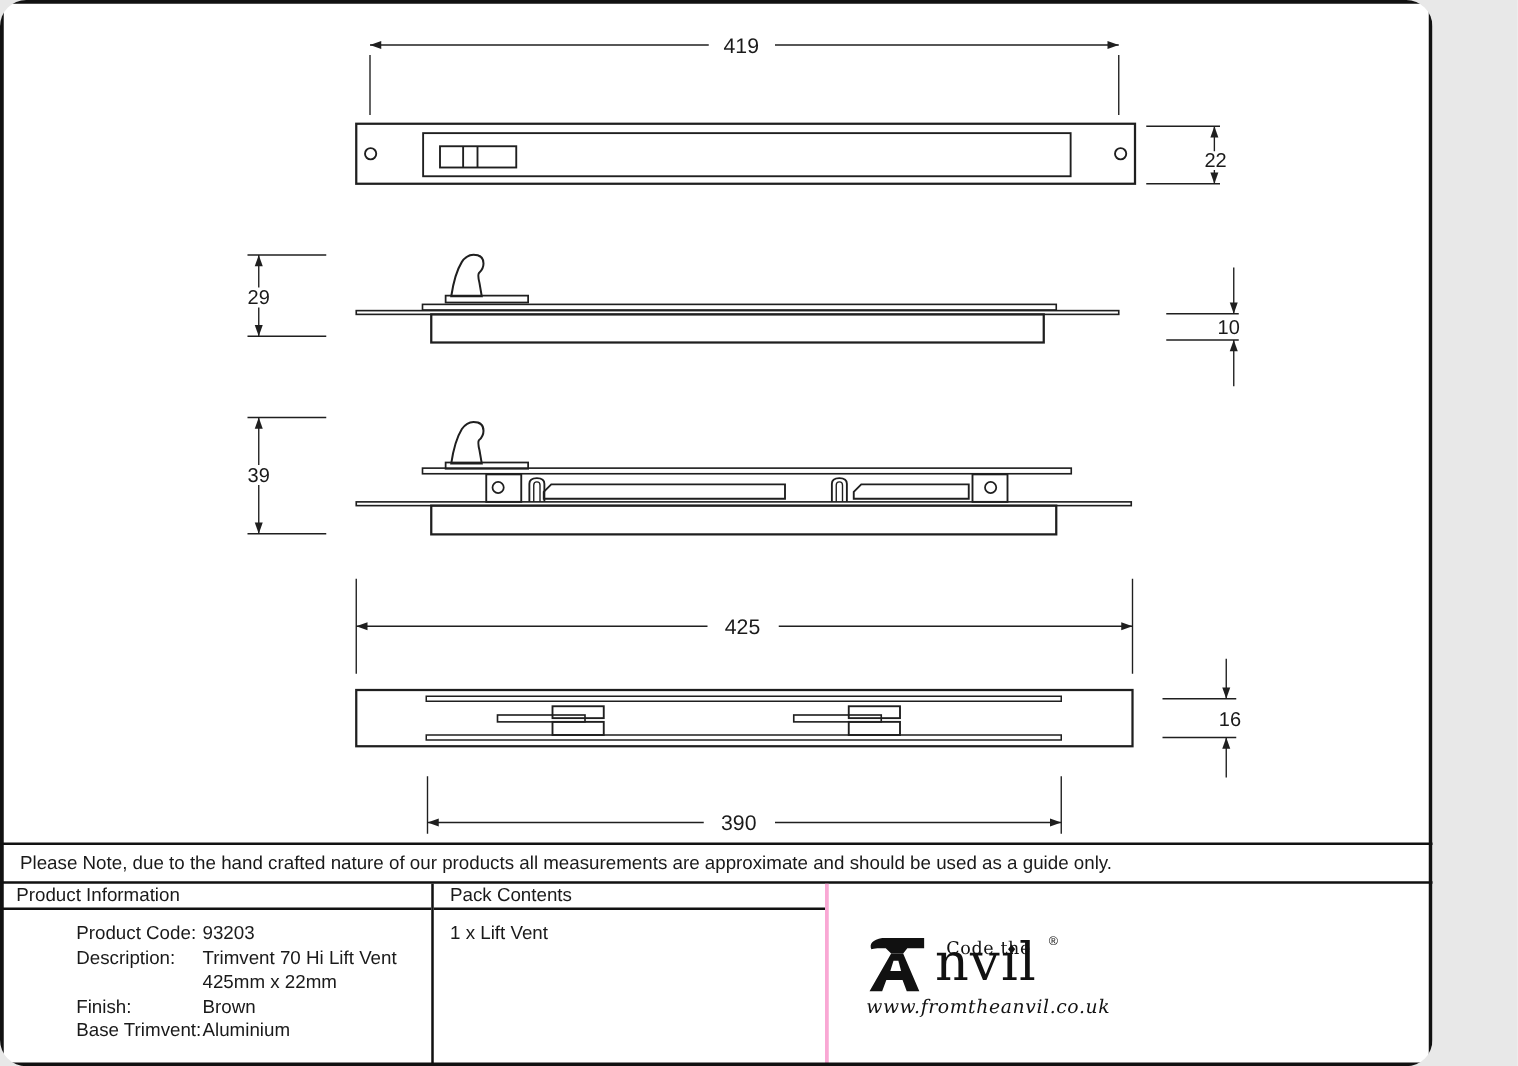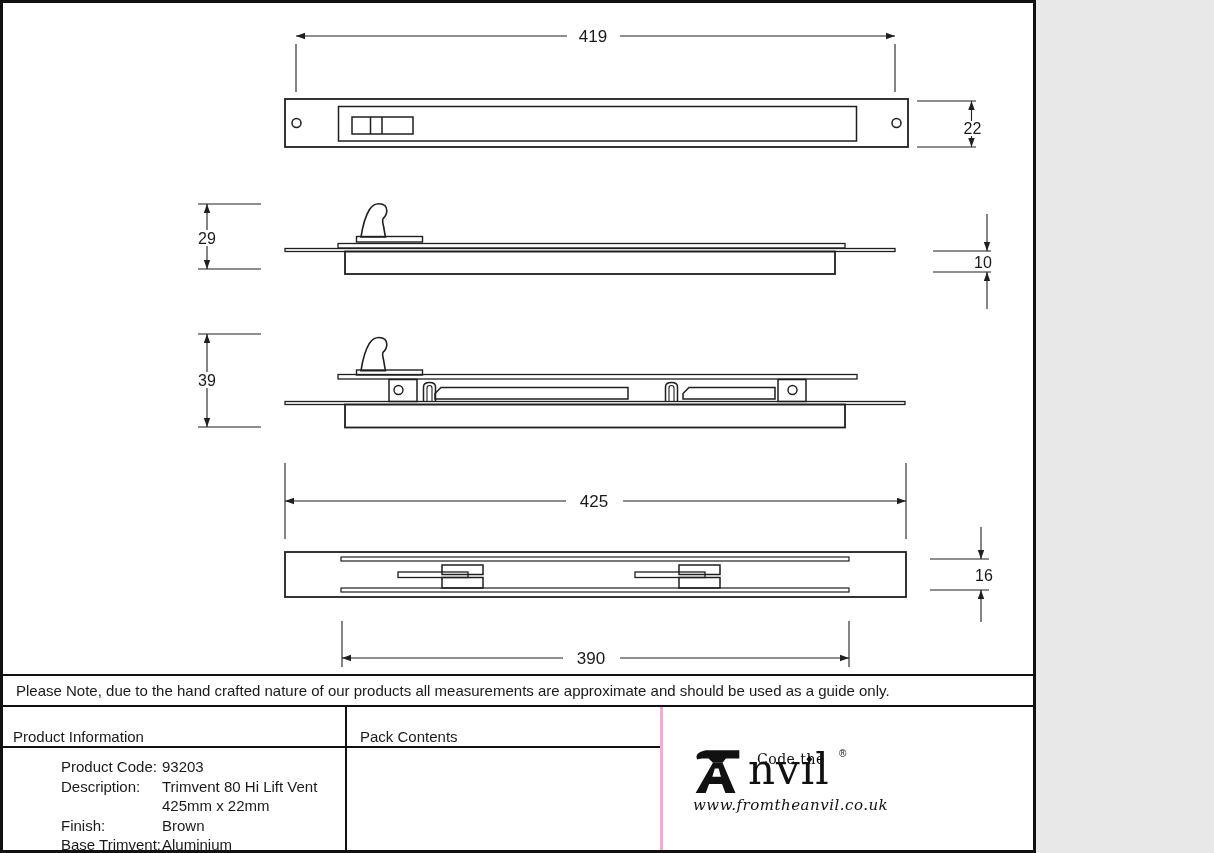--- a/index.html
+++ b/index.html
@@ -5,8 +5,8 @@
   html,body{margin:0;padding:0;background:#e8e8e8;}
   *{box-sizing:border-box;}
   .canvas{
-    position:relative;width:1036px;height:853px;background:#fff;
-    font-family:"Liberation Sans",sans-serif;color:#1a1a1a;overflow:hidden;
+    position:relative;width:1146px;height:853px;background:#fff;
+    font-family:"Liberation Sans",sans-serif;color:#1a1a1a;overflow:hidden;border-radius:21px;
   }
   .outer-frame{position:absolute;inset:0;border:3px solid #111;pointer-events:none;z-index:5;}
   svg text{font-family:"Liberation Sans",sans-serif;fill:#1a1a1a;}

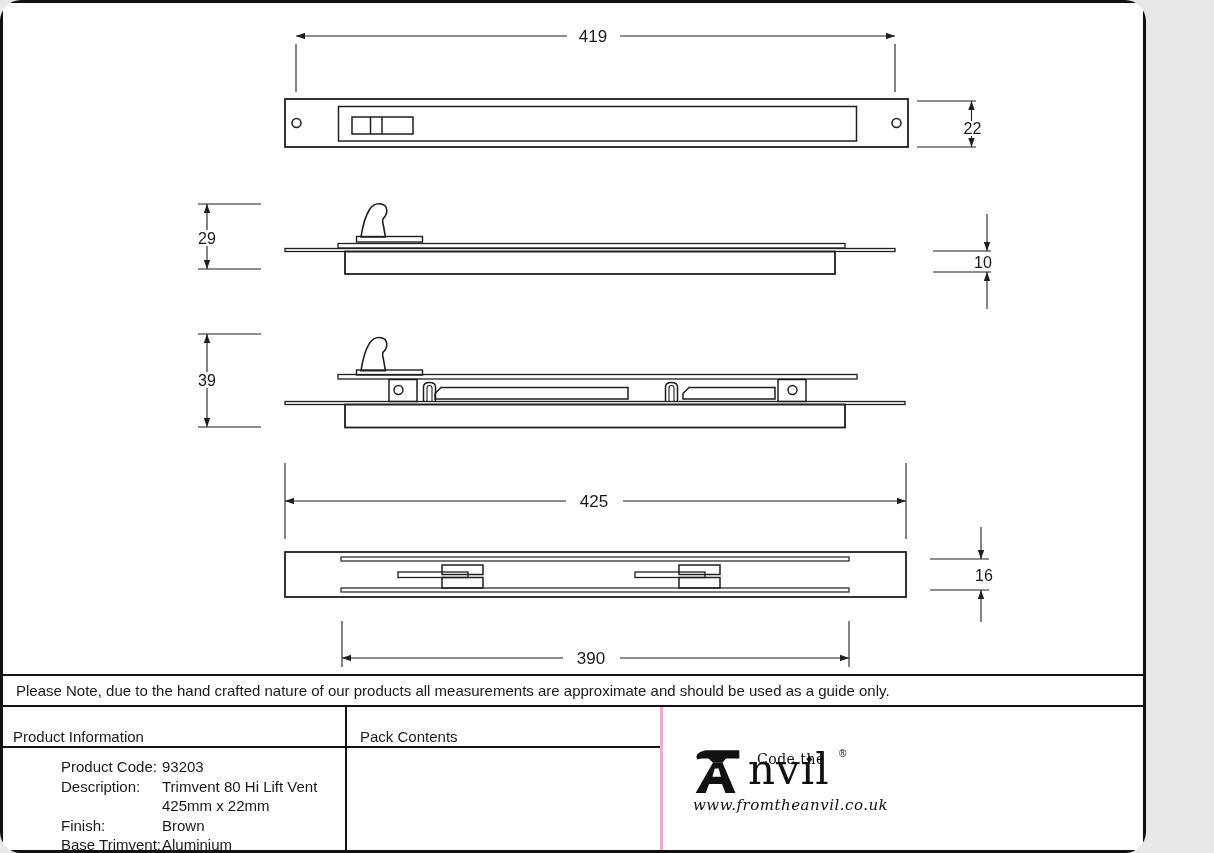--- a/index.html
+++ b/index.html
@@ -27,7 +27,7 @@
   .col-4{width:216px;position:relative;padding-left:31px;}
   .cell-header{
     height:21px;border-bottom:2px solid #111;display:flex;align-items:center;
-    padding-left:13px;font-size:15px;margin-top:20px;
+    padding-left:13px;font-size:15px;
   }
   .cell-body{padding:9px 8px 0 13px;font-size:15px;line-height:19.5px;}
   .info-grid{display:grid;grid-template-columns:101px 1fr;margin-left:48px;}

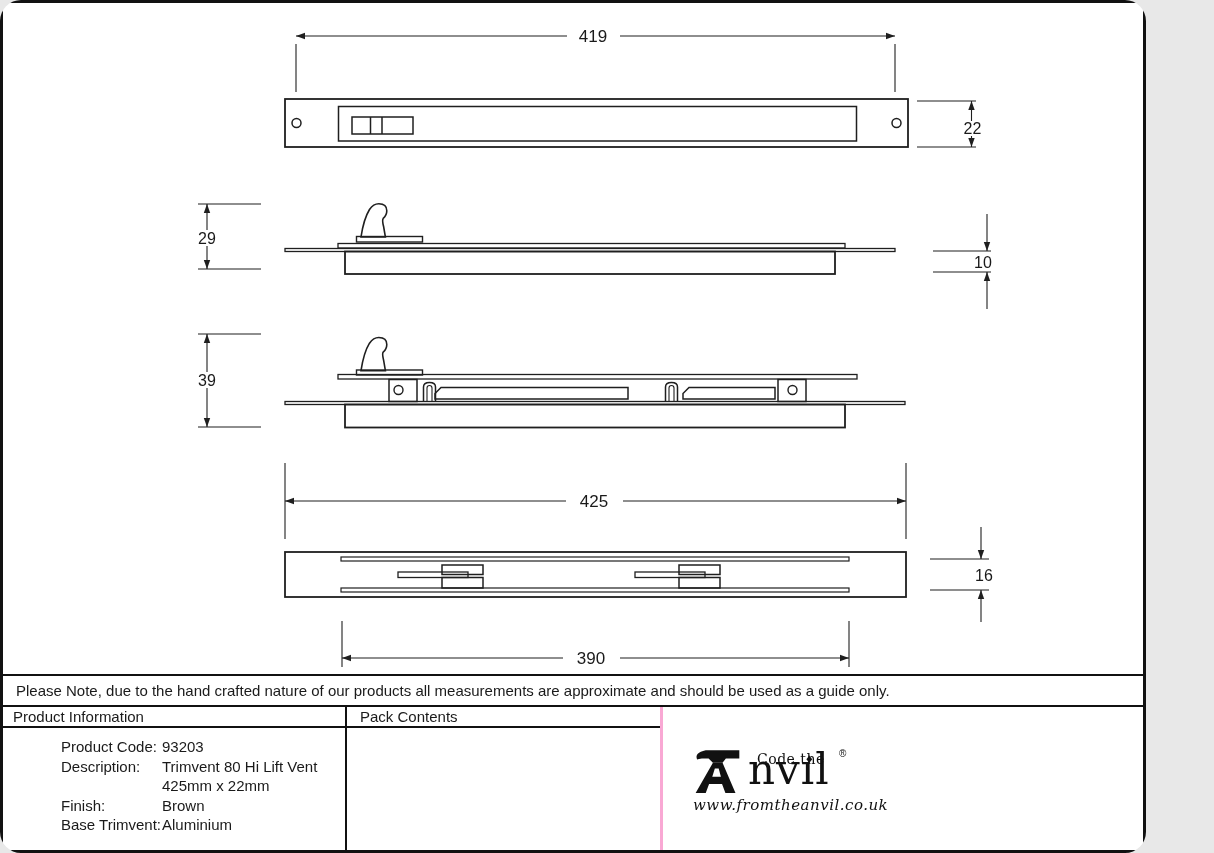--- a/index.html
+++ b/index.html
@@ -227,6 +227,7 @@
 
     <div class="col col-2">
       <div class="cell-header">Pack Contents</div>
+      <div class="cell-body">1 x Lift Vent</div>
     </div>
 
 

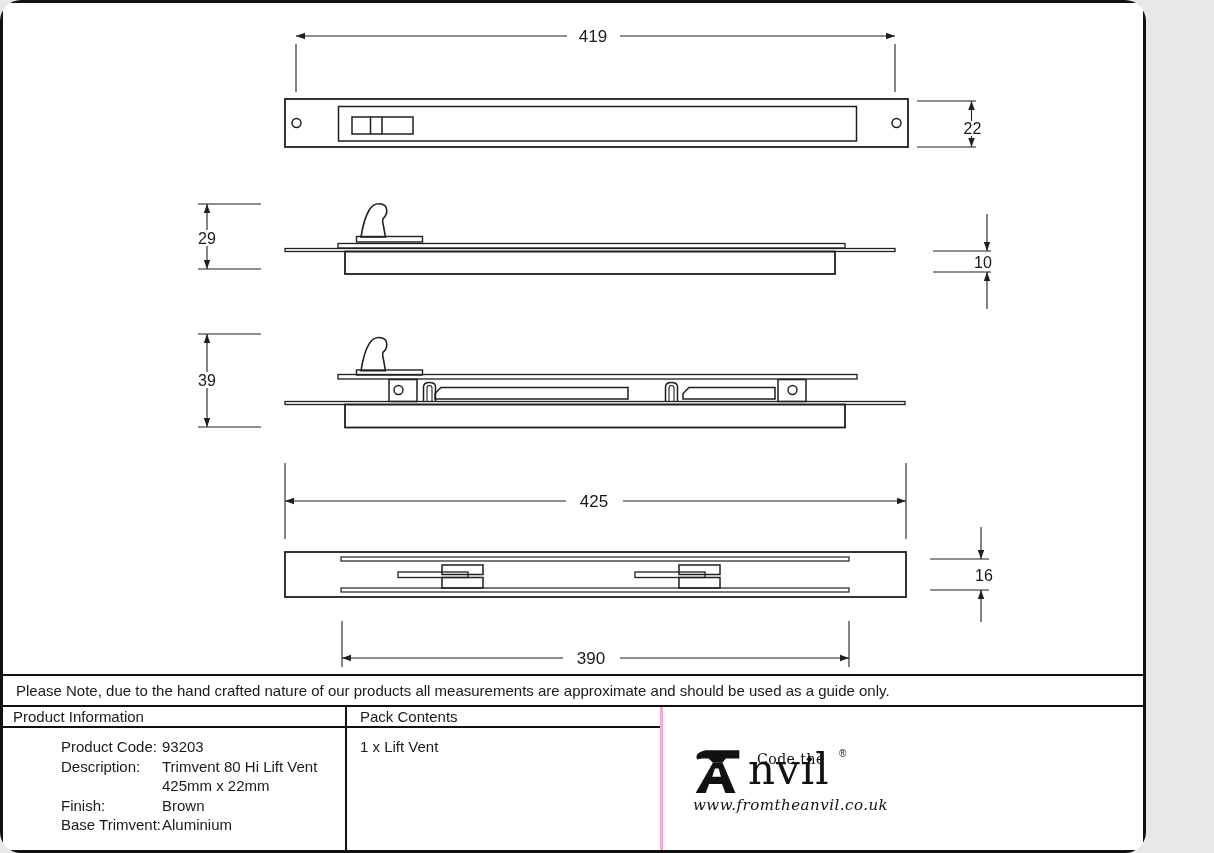--- a/index.html
+++ b/index.html
@@ -215,7 +215,7 @@
         <span>Product Code:</span>
         <span>93203</span>
         <span>Description:</span>
-        <span>Trimvent 80 Hi Lift Vent</span>
+        <span>Trimvent 70 Hi Lift Vent</span>
         <span></span>
         <span>425mm x 22mm</span>
         <span>Finish:</span>

